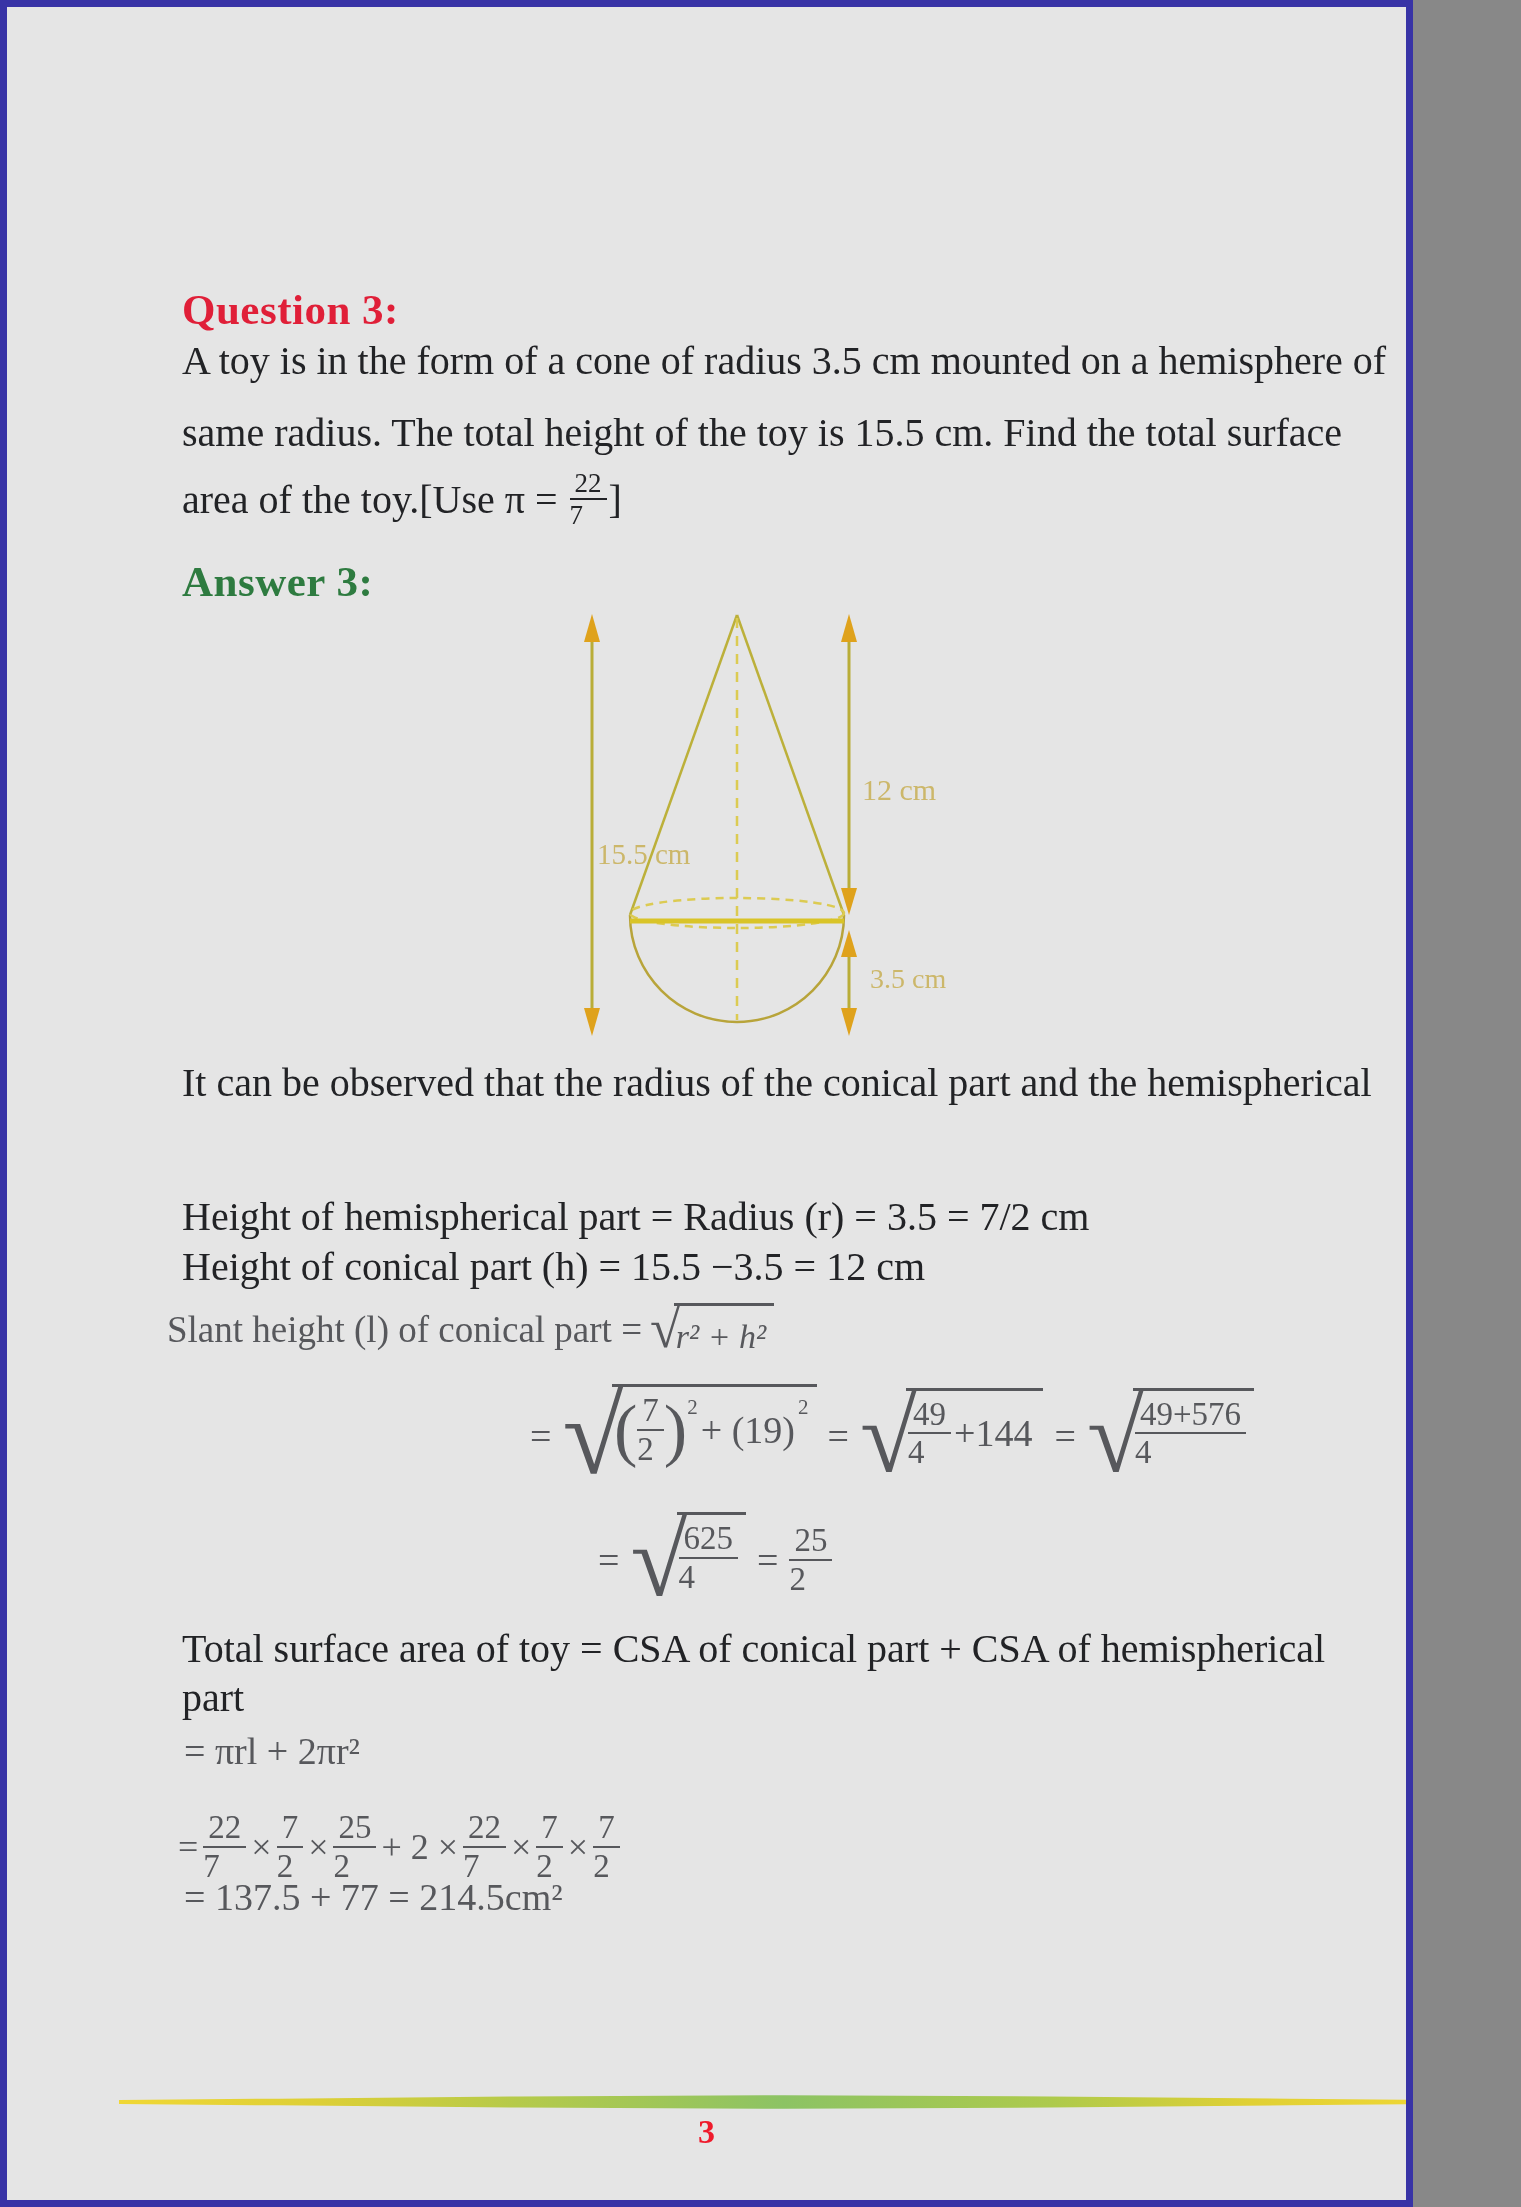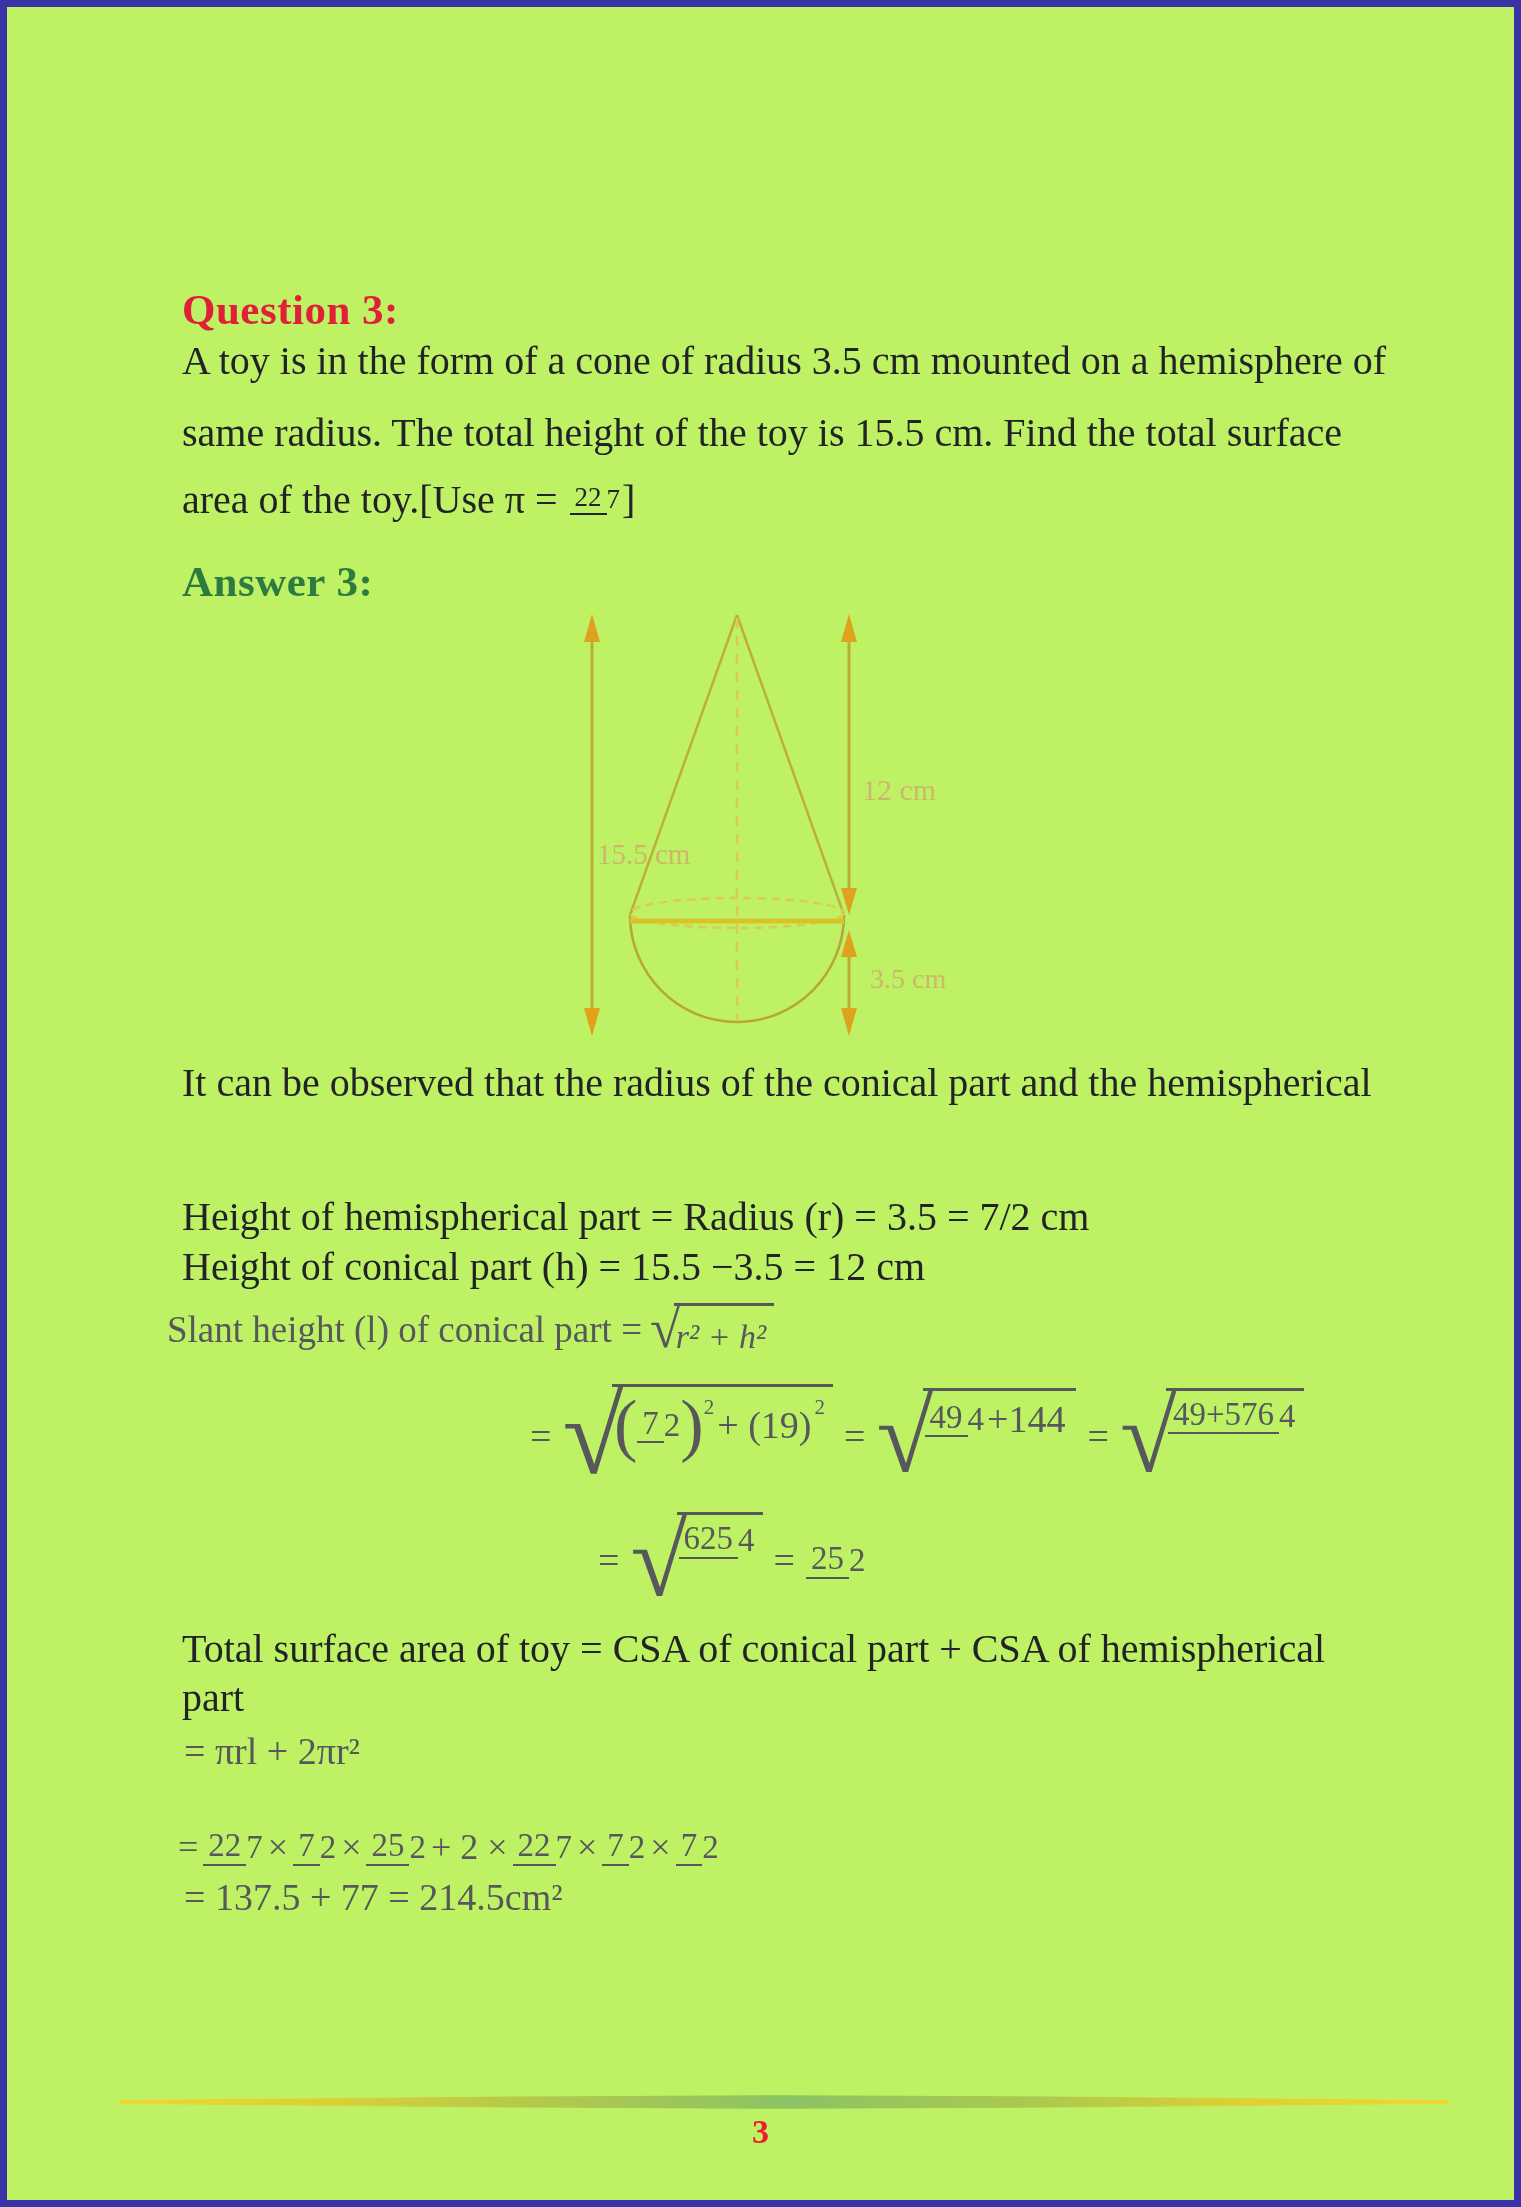--- a/index.html
+++ b/index.html
@@ -5,8 +5,8 @@
   html,body{margin:0;padding:0;background:#888;}
   .page{
     position:relative;
-    width:1521px;height:2207px;
-    background:#bef264;
+    width:1413px;height:2207px;
+    background:#e5e5e5;
     border:7px solid #3833a6;
     box-sizing:border-box;
     font-family:"Liberation Serif", serif;

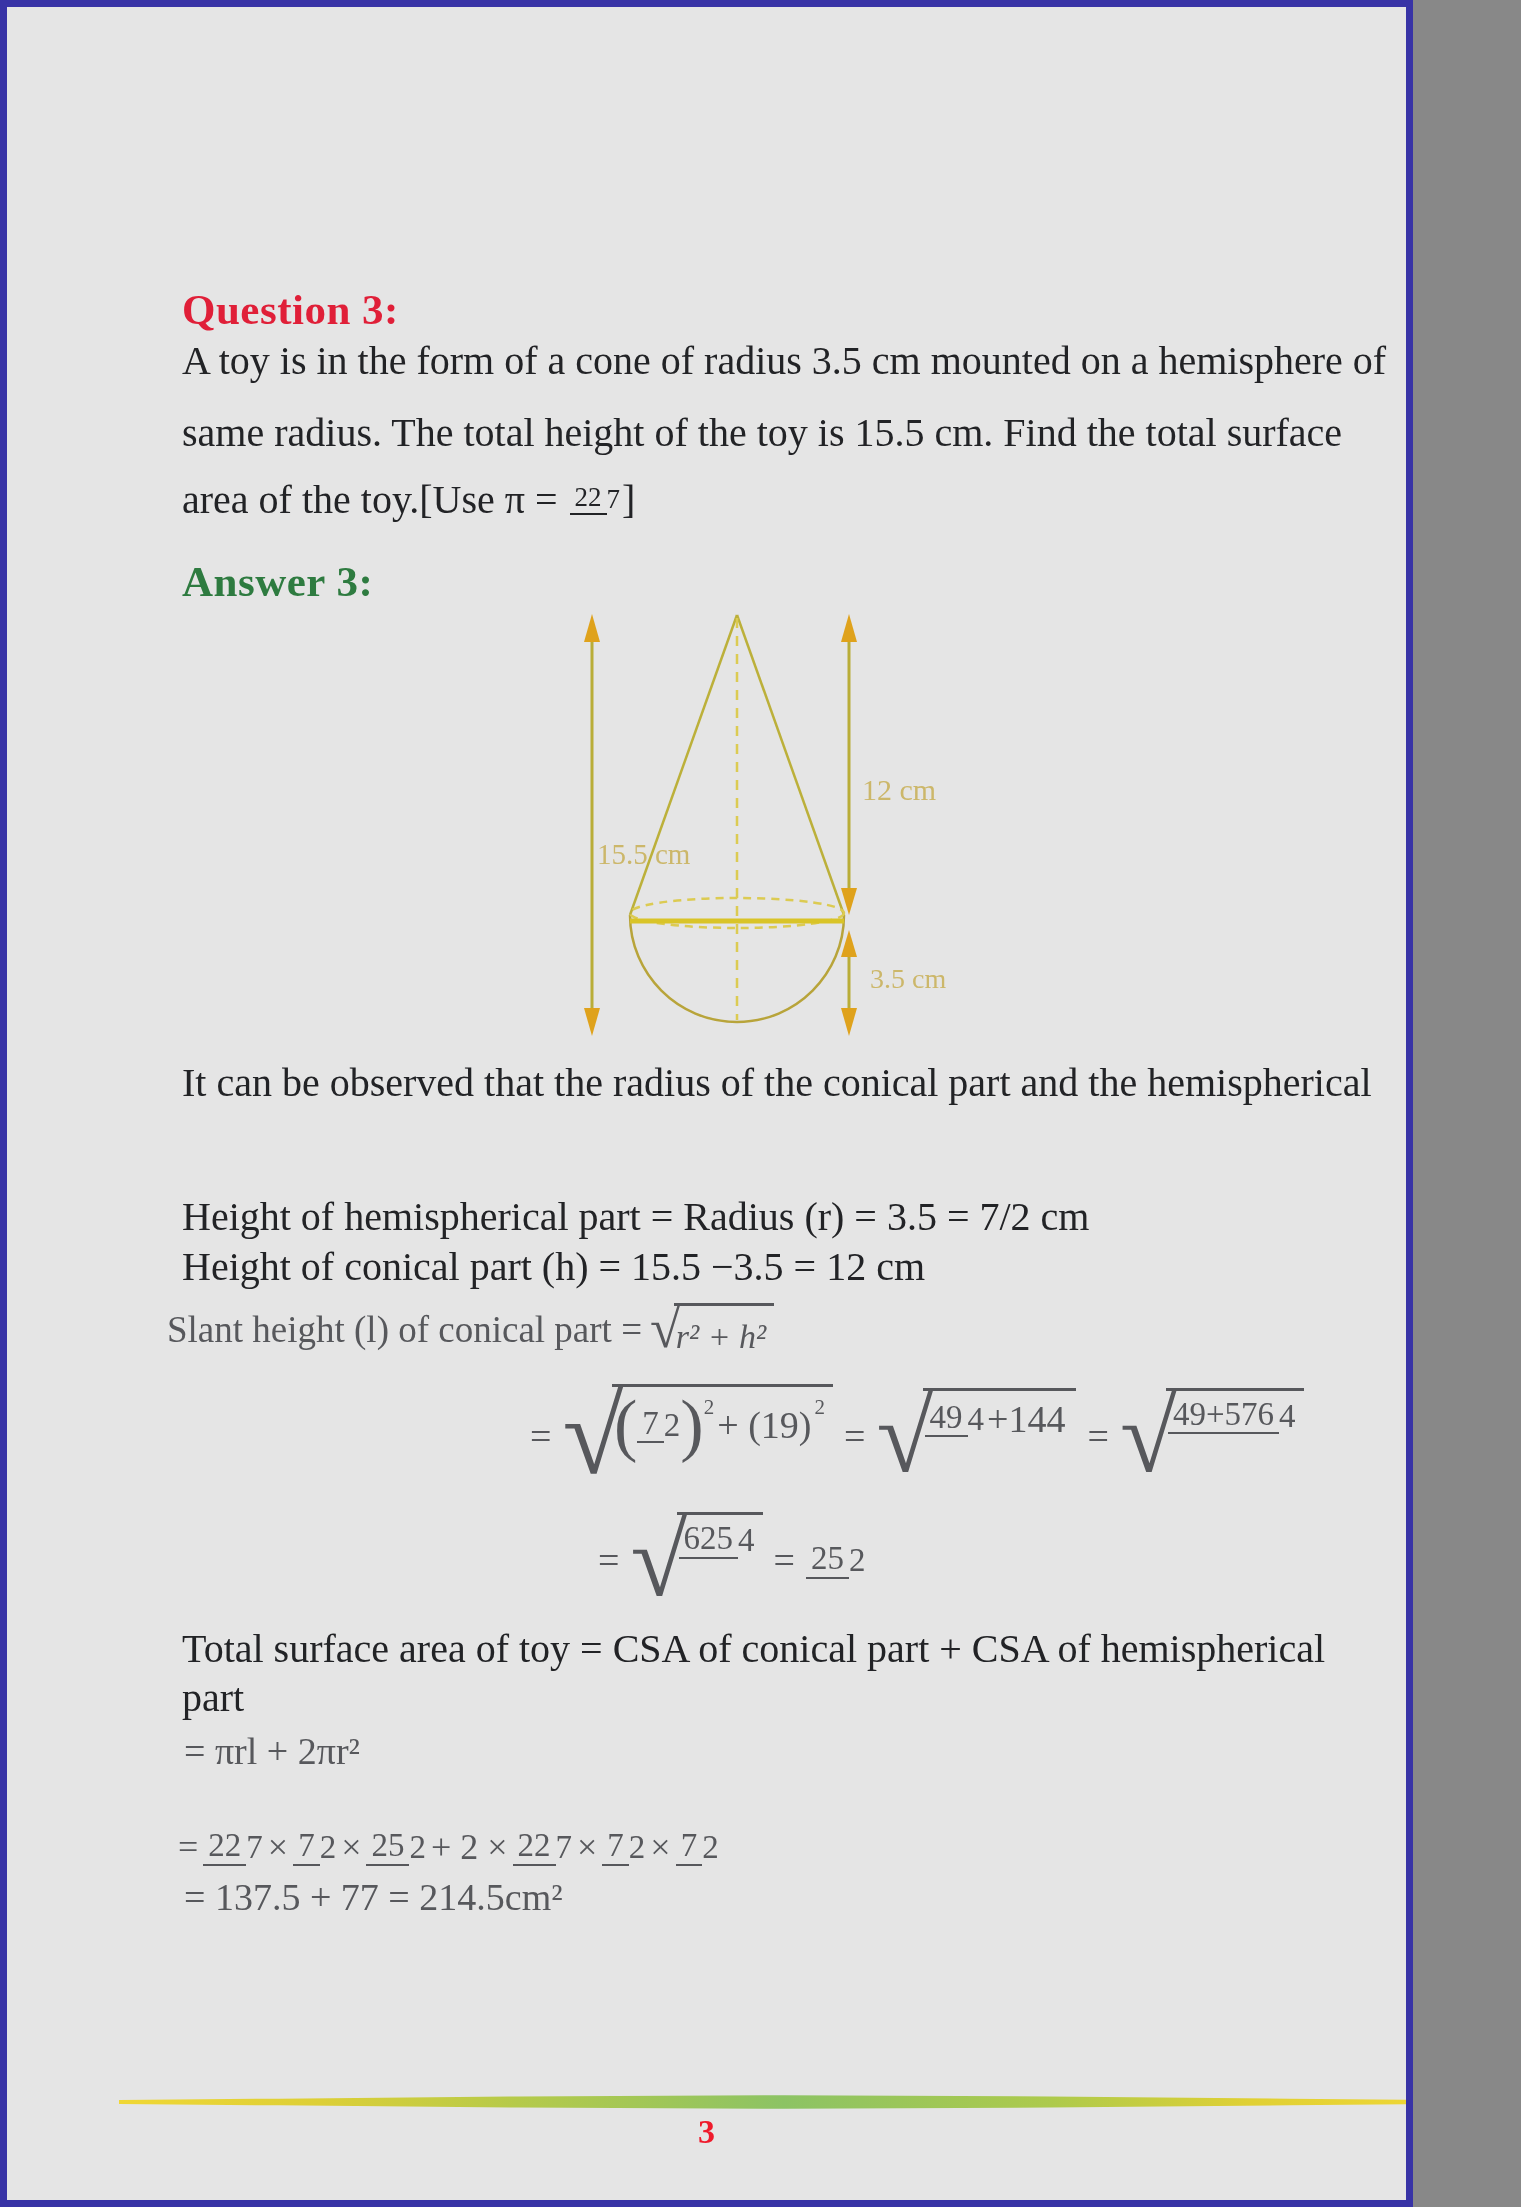--- a/index.html
+++ b/index.html
@@ -20,7 +20,7 @@
   .math-line{font-size:38px;color:#57585c;white-space:nowrap;}
   .flexrow{display:flex;align-items:center;}
   
-  .frac{display:inline-flex;align-items:center;line-height:1.05;vertical-align:middle;}
+  .frac{display:inline-flex;flex-direction:column;line-height:1.05;vertical-align:middle;}
   .frac .num{border-bottom:2.5px solid currentColor;padding:0 5px 1px;}
   .frac .den{padding-top:1px;}
   .frac-sm{font-size:27px;color:#222326;margin:0 2px;}

